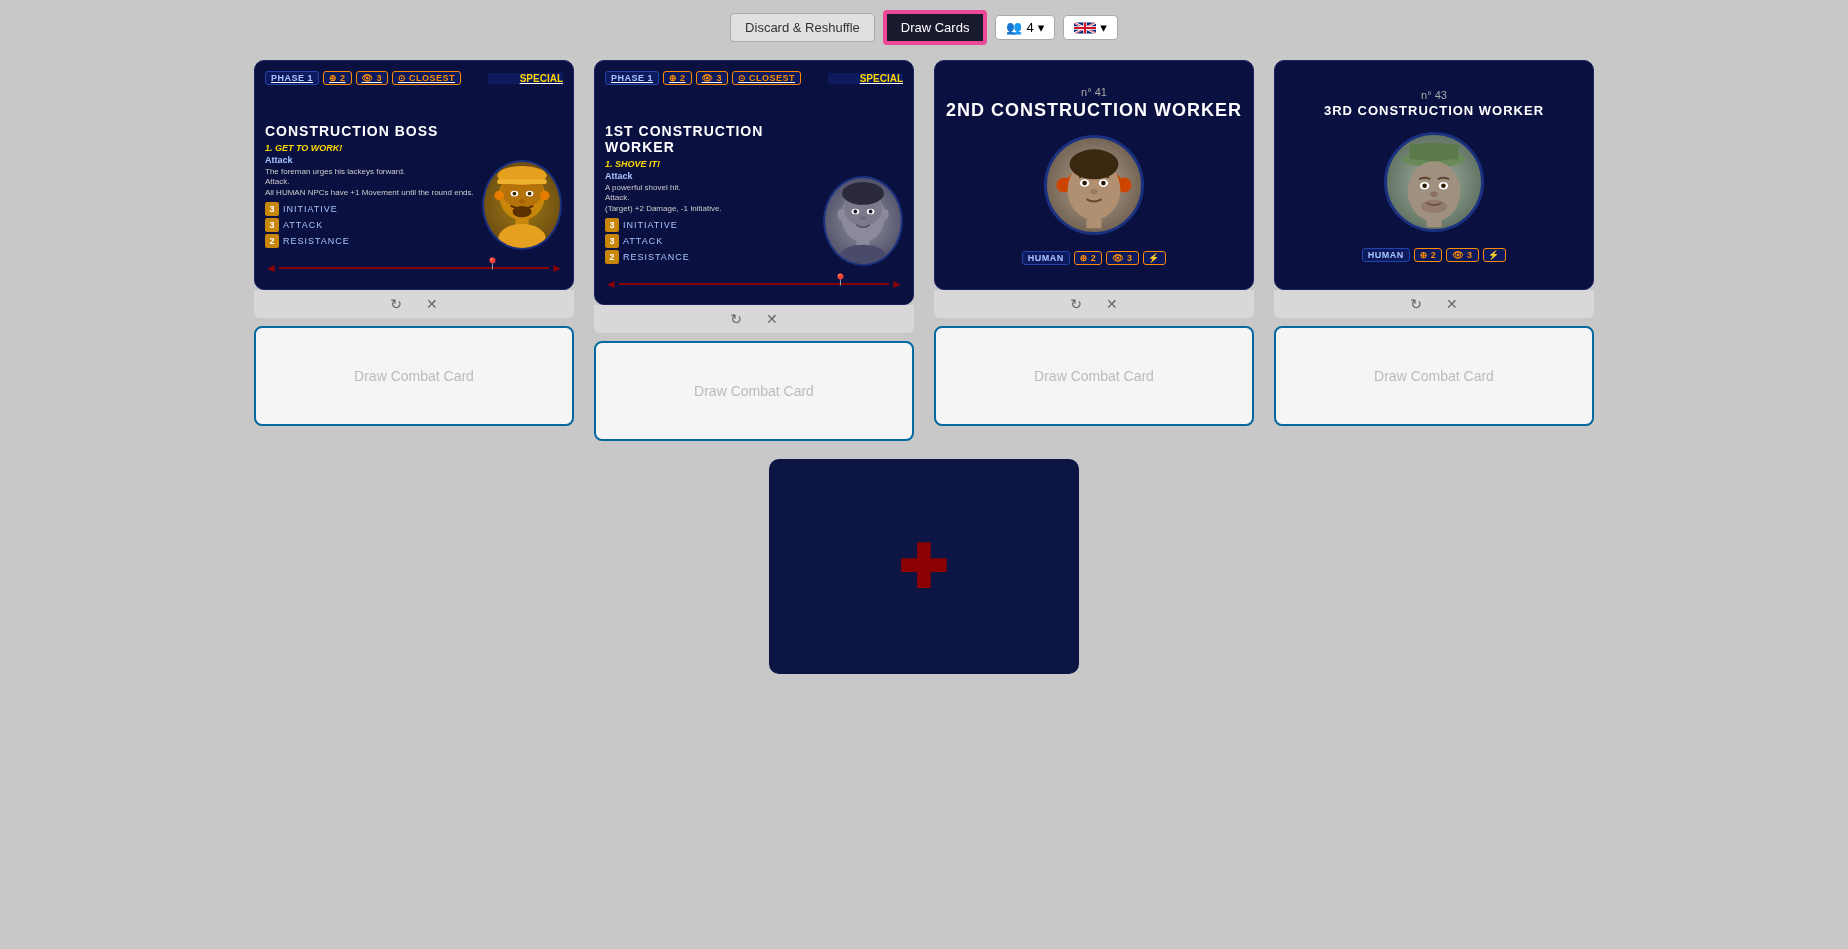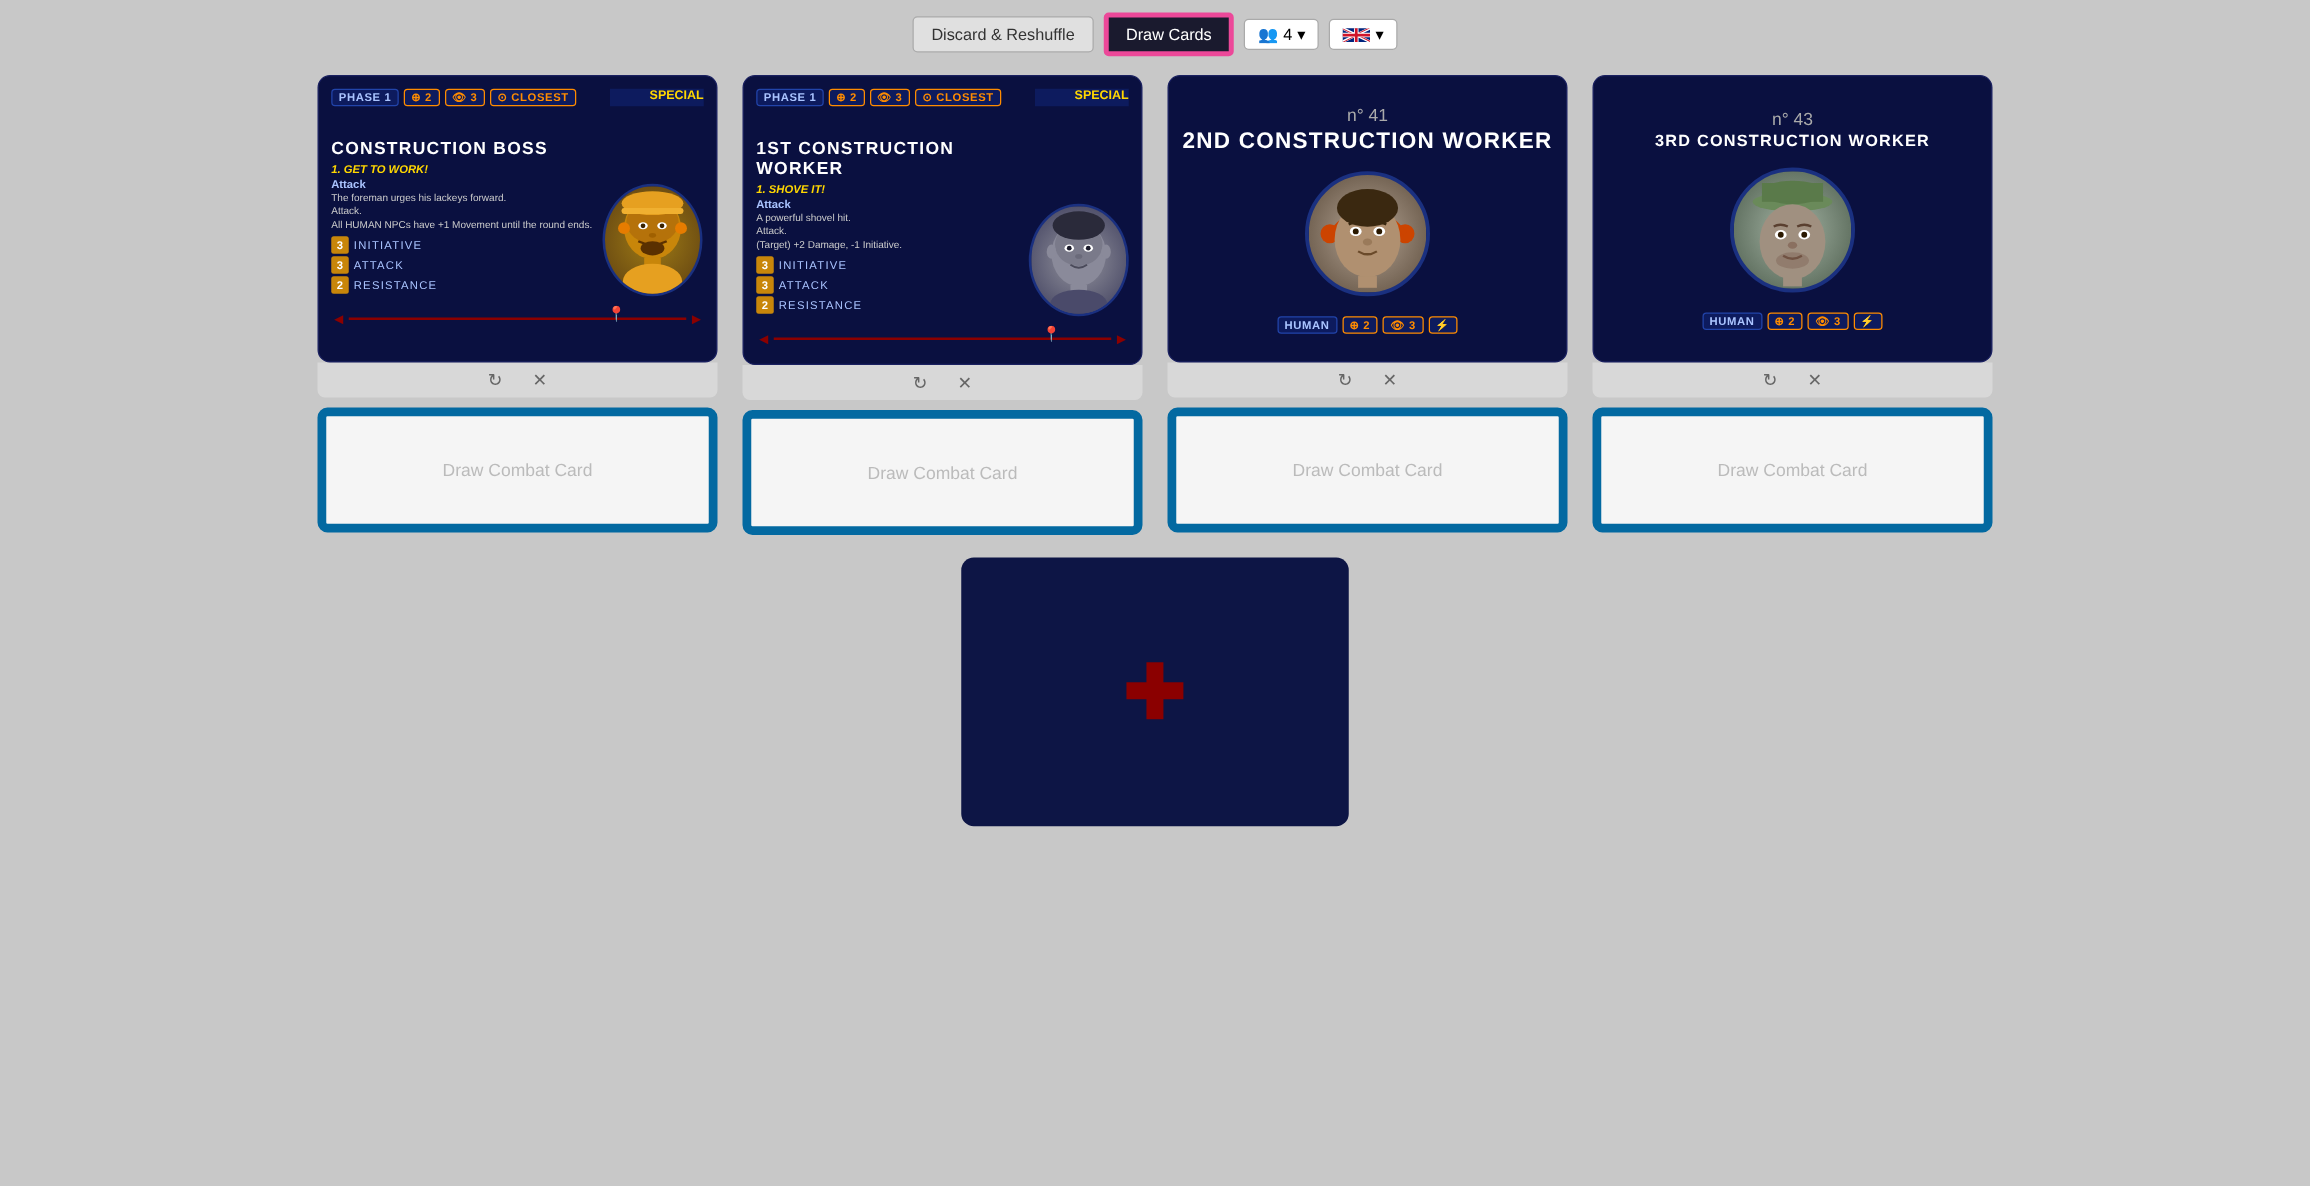--- a/index.html
+++ b/index.html
@@ -94,8 +94,10 @@
     .card-top-tags {
       display: flex;
       gap: 4px;
-      margin-bottom: 6px;
+      margin-bottom: 19px;
       flex-wrap: wrap;
+      align-items: center;
+      text-decoration: underline;
     }
     .tag {
       background: #0d1b5e;

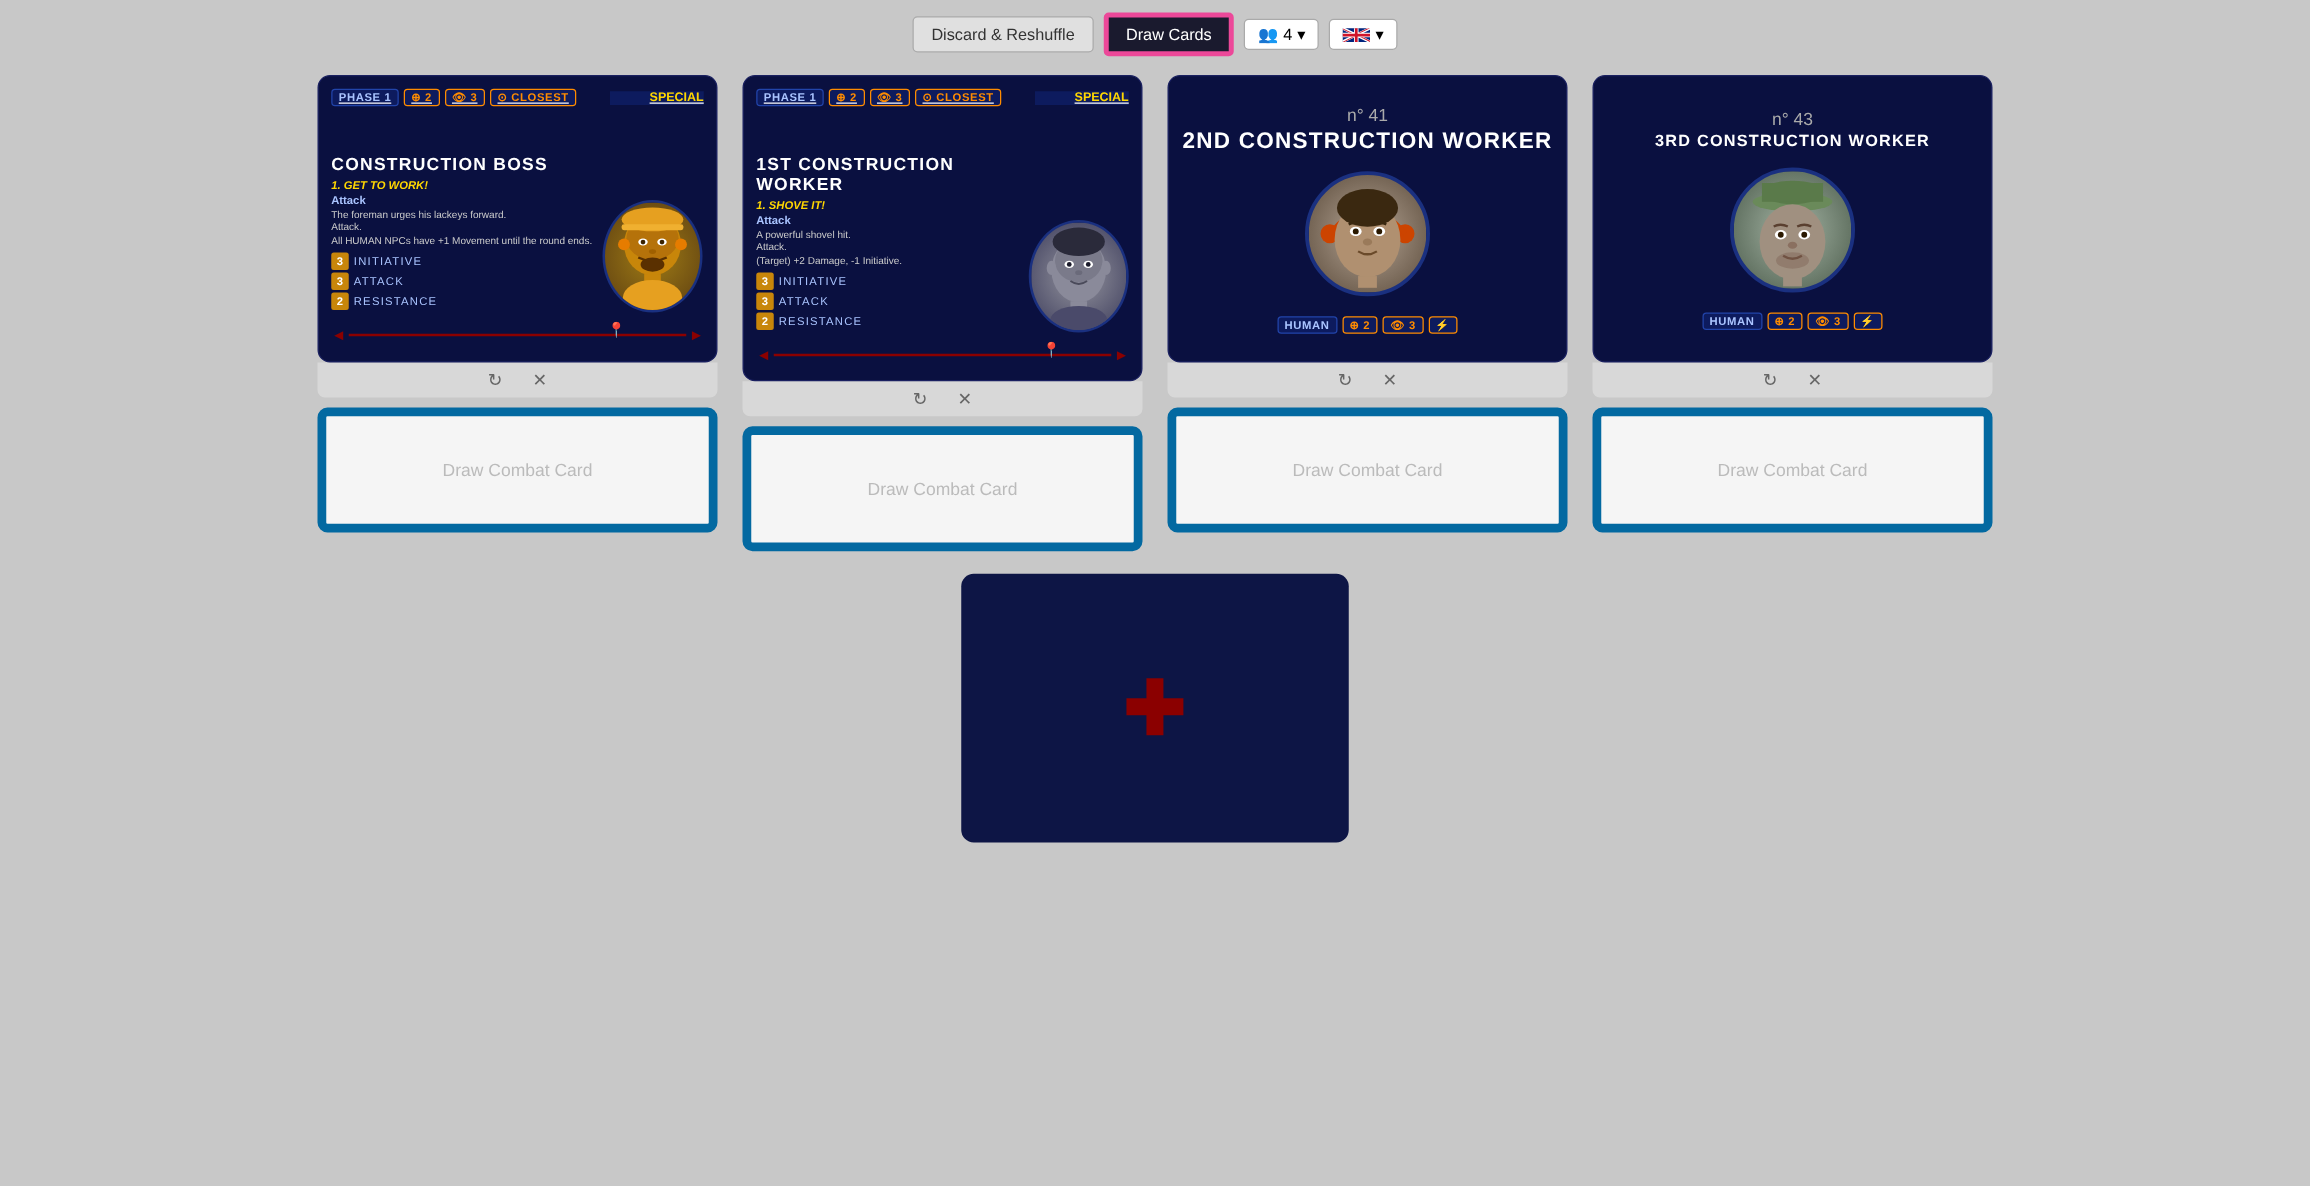--- a/index.html
+++ b/index.html
@@ -129,7 +129,7 @@
     }
 
     .card-number {
-      font-size: 14px;
+      font-size: 11px;
       color: #aaa;
       text-align: center;
       margin-bottom: 2px;

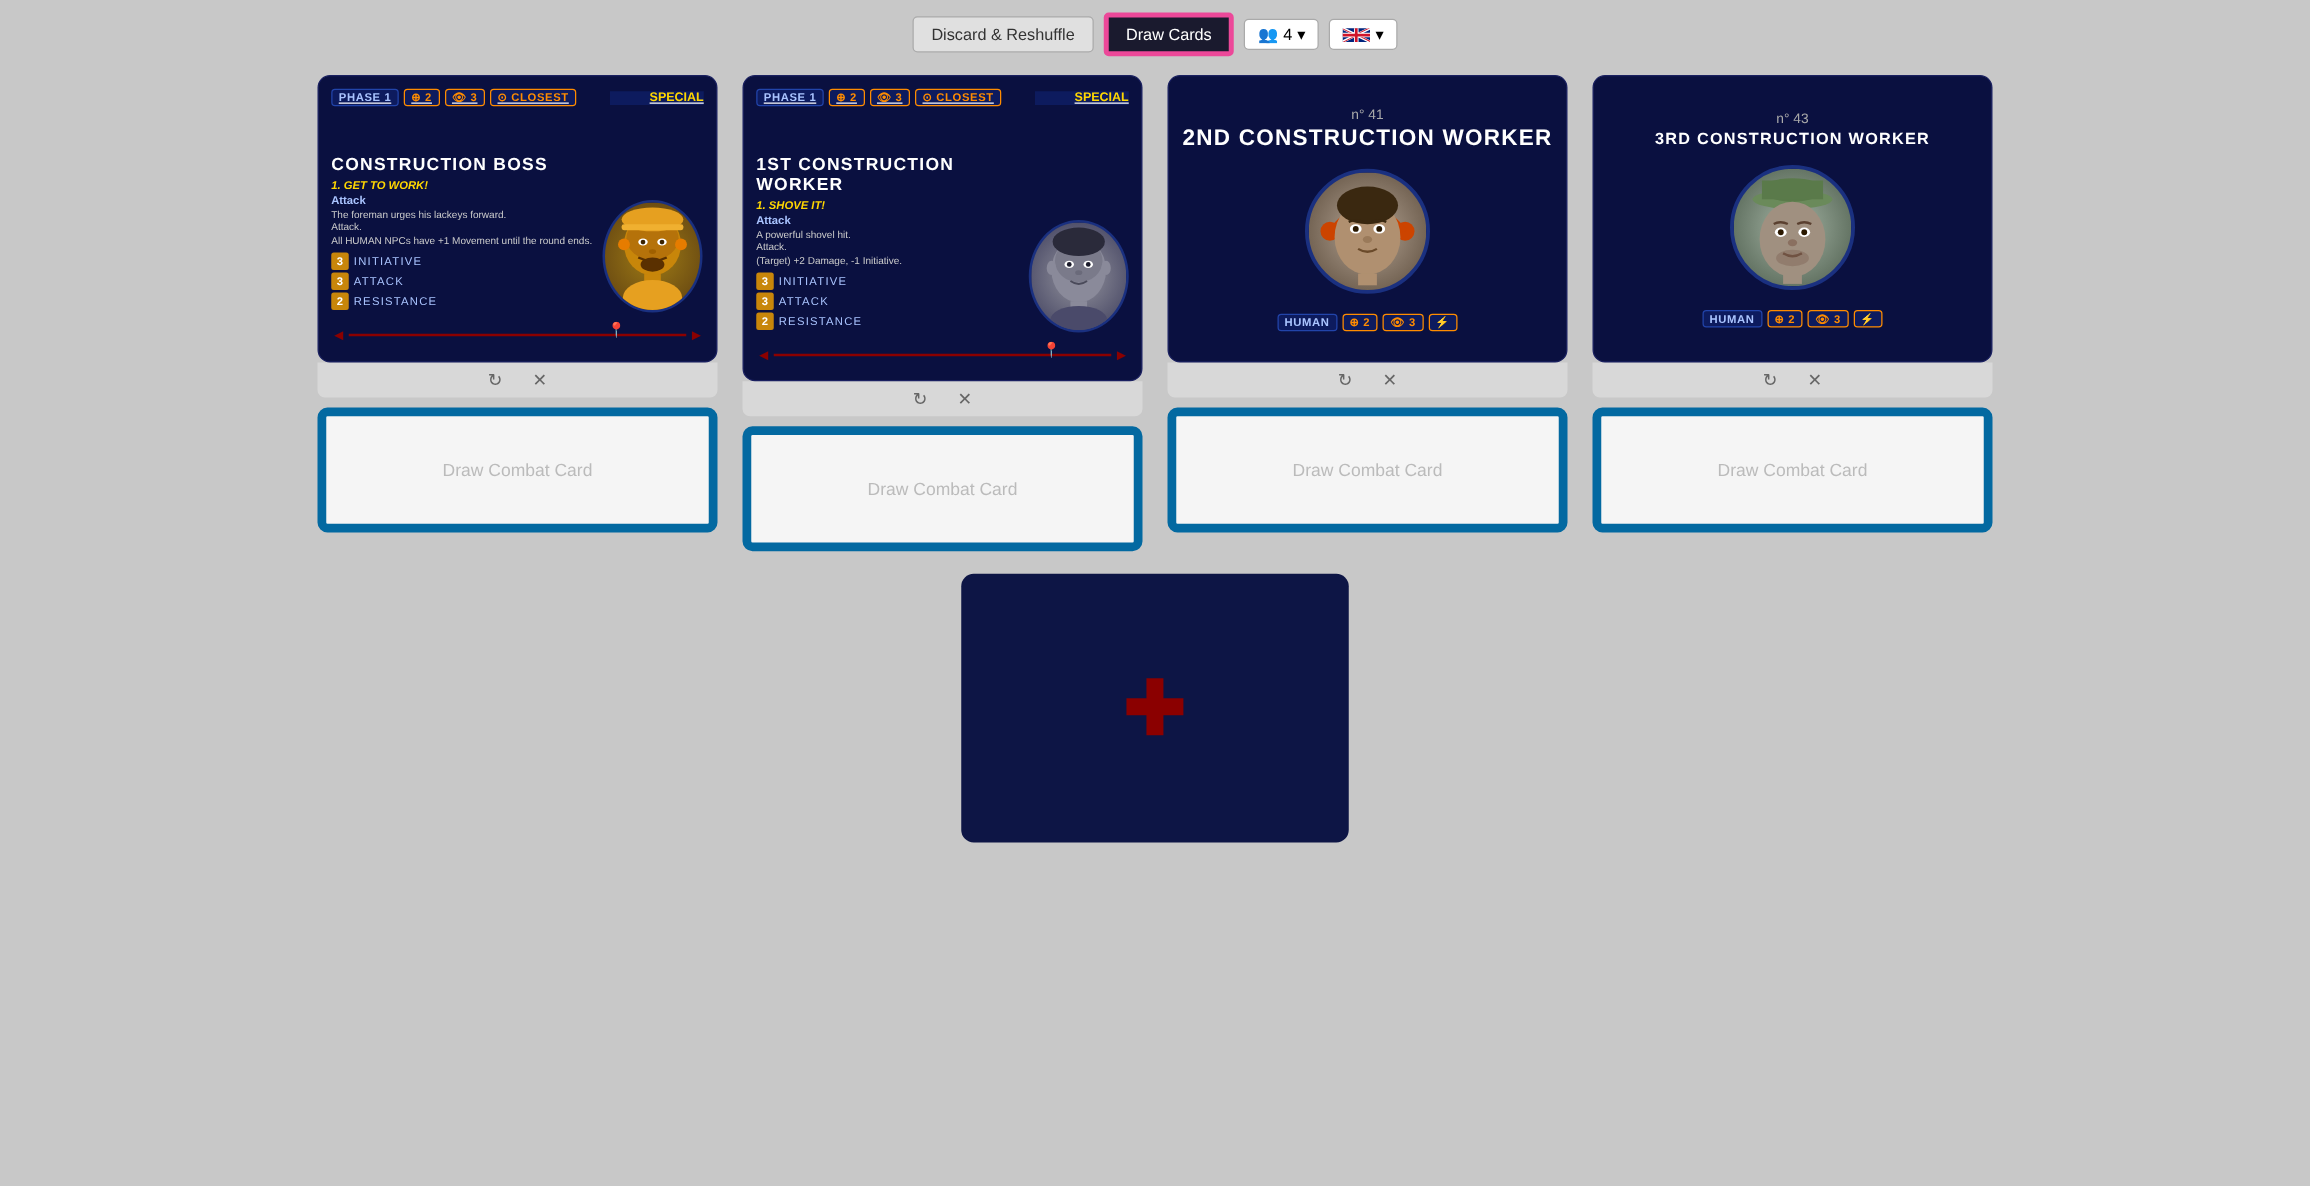--- a/index.html
+++ b/index.html
@@ -282,7 +282,7 @@
       width: 320px;
       height: 100px;
       background: #f5f5f5;
-      border: 7px solid #0369a1;
+      border: 2px solid #0369a1;
       border-radius: 8px;
       display: flex;
       align-items: center;

